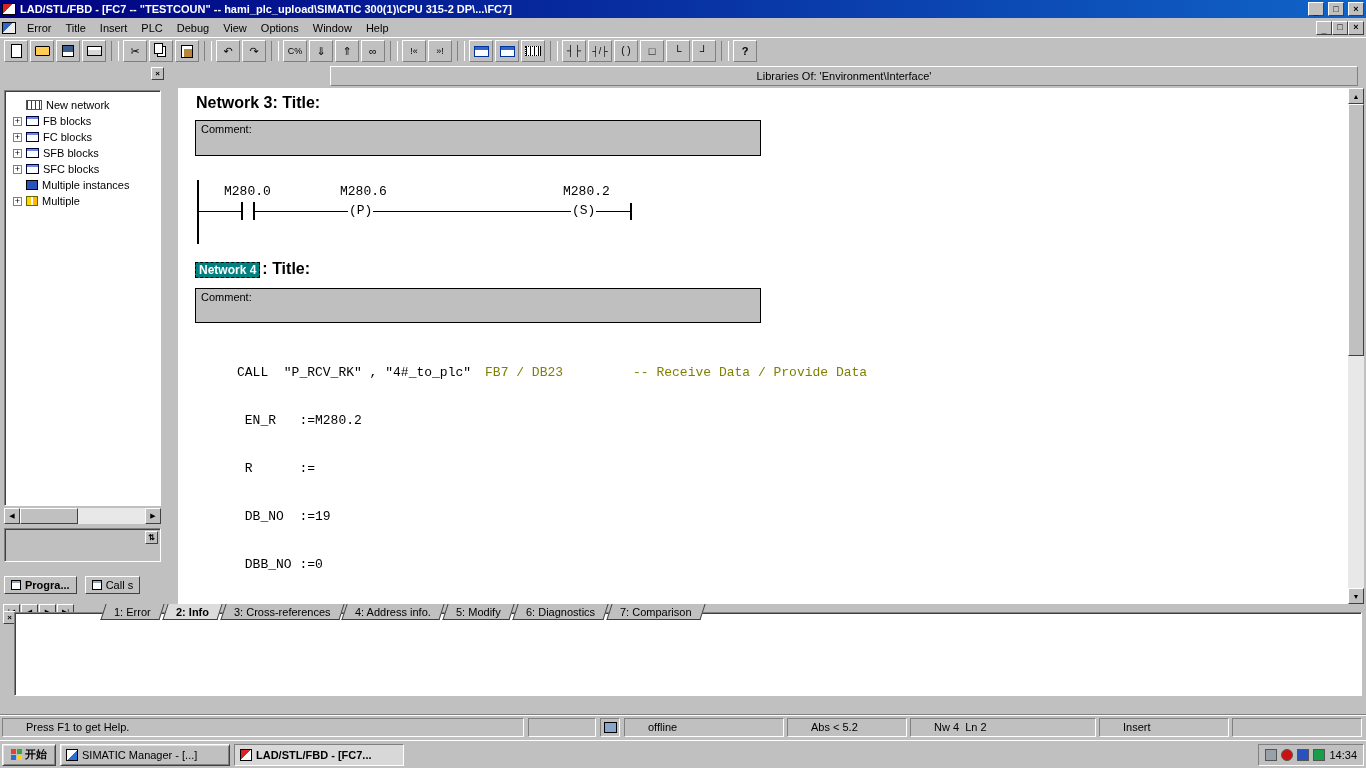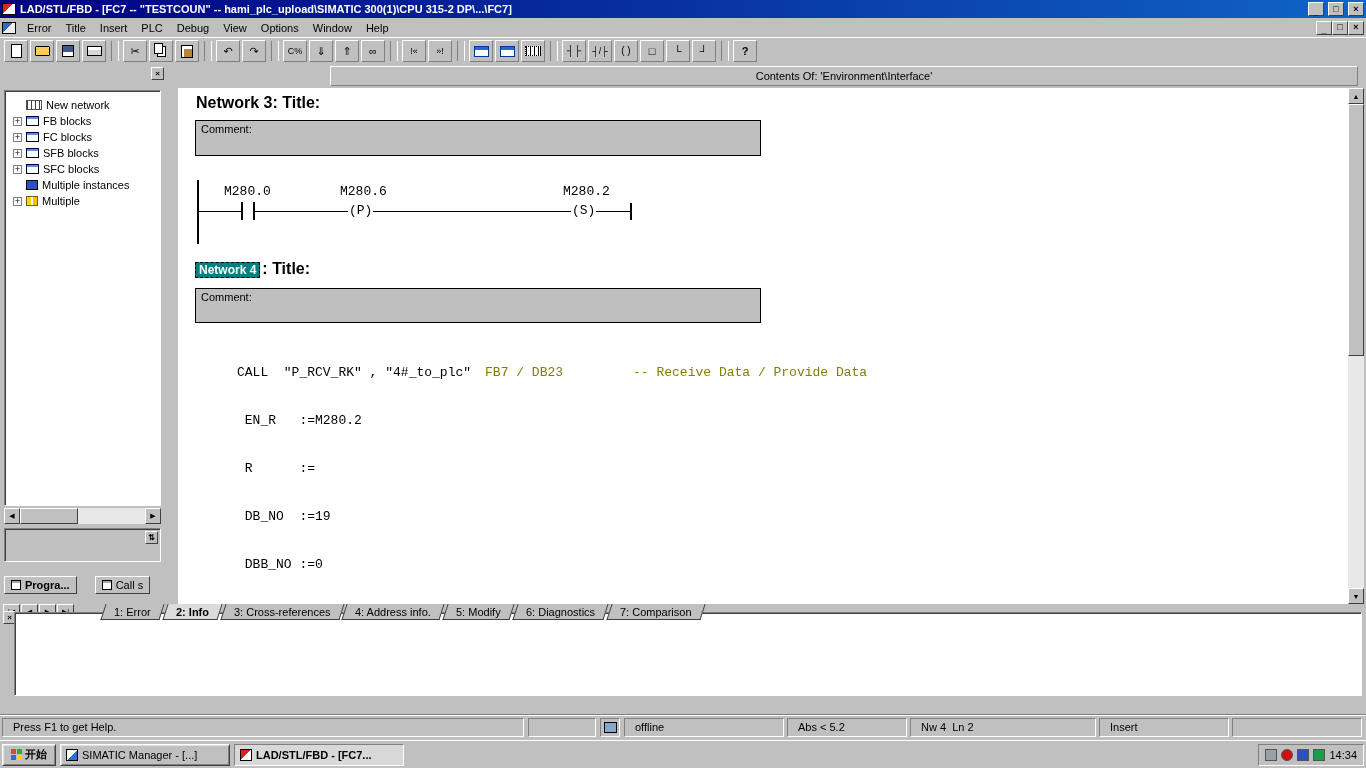--- a/index.html
+++ b/index.html
@@ -196,7 +196,7 @@
 
 <div id="subbar" class="abs">
   <span class="minibtn abs" style="left:151px;top:3px">×</span>
-  <div id="contentsbar" class="abs raised-thin">Contents Of: 'Environment\Interface'</div>
+  <div id="contentsbar" class="abs raised-thin">Libraries Of: 'Environment\Interface'</div>
 </div>
 
 <div id="sidebar" class="abs">

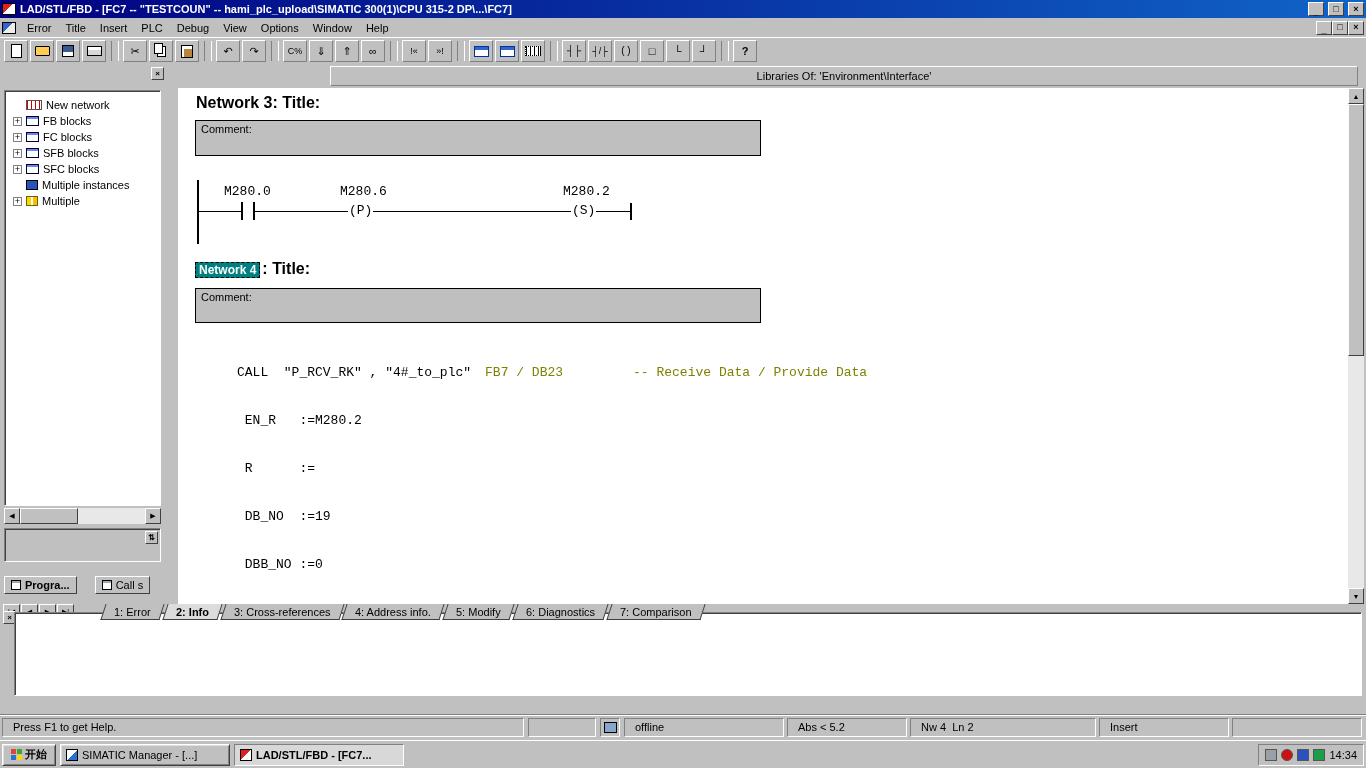--- a/index.html
+++ b/index.html
@@ -59,7 +59,7 @@
 .sbtn{width:16px;height:16px;background:#c0c0c0;border:1px solid;border-color:#fff #404040 #404040 #fff;display:flex;align-items:center;justify-content:center;font-size:7px;flex:none}
 .hthumb{width:58px;height:16px;background:#c0c0c0;border:1px solid;border-color:#fff #404040 #404040 #fff}
 #detailbox{left:4px;top:440px;width:157px;height:34px;background:#c0c0c0}
-#sidetabs{left:4px;top:488px;height:18px;display:flex;gap:18px}
+#sidetabs{left:4px;top:488px;height:18px;display:flex;gap:8px}
 .sidetab{height:18px;padding:0 6px;display:flex;align-items:center;gap:4px;background:#c0c0c0;border:1px solid;border-color:#fff #404040 #404040 #fff;font-size:11px;white-space:nowrap}
 .stic{width:10px;height:10px;background:#fff;border:1px solid #000;box-shadow:inset 0 2px 0 #9ab}
 

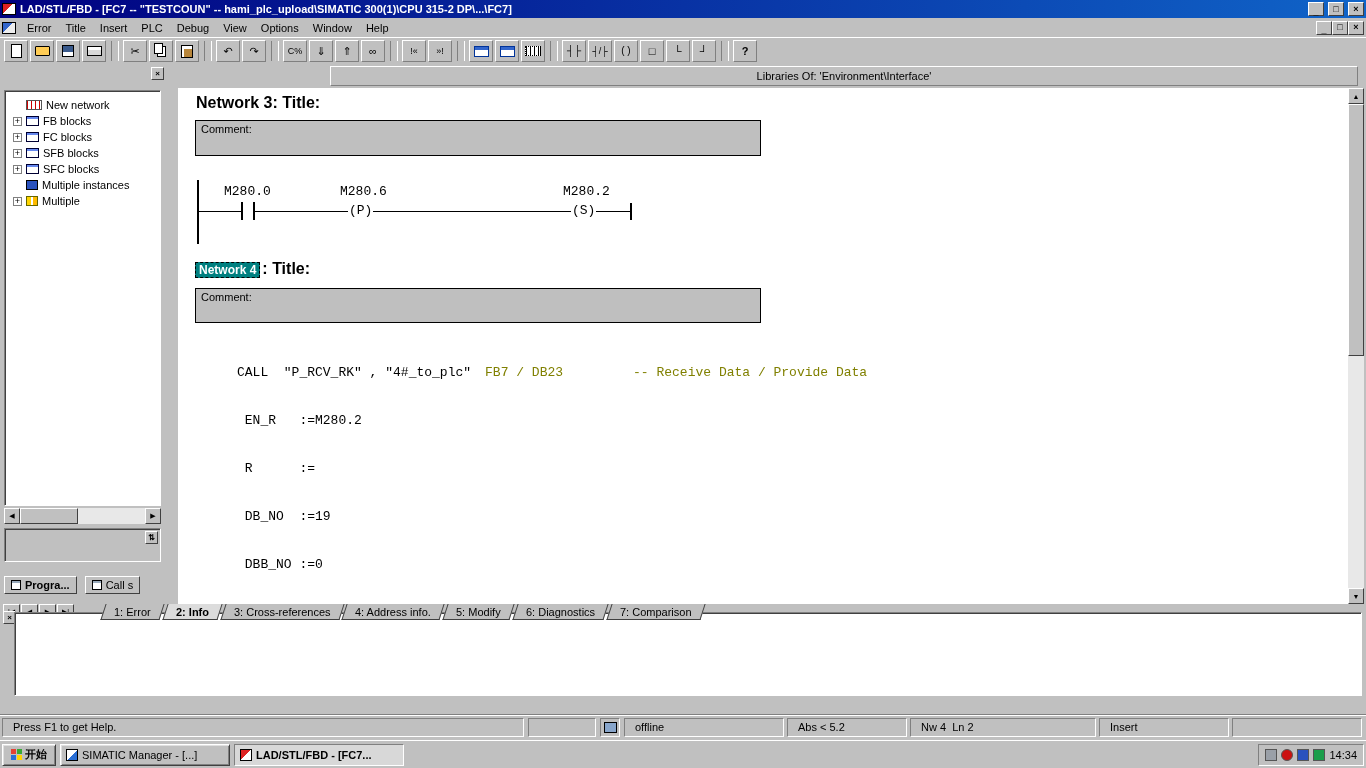--- a/index.html
+++ b/index.html
@@ -89,7 +89,7 @@
 
 
 #statusbar{left:0;top:714px;width:1366px;height:25px;border-top:1px solid #808080;box-shadow:inset 0 1px 0 #fff}
-.sfield{position:absolute;top:3px;height:19px;line-height:17px;padding-left:10px;border:1px solid;border-color:#808080 #fff #fff #808080;font-size:11px;white-space:pre;overflow:hidden}
+.sfield{position:absolute;top:3px;height:19px;line-height:17px;padding-left:23px;border:1px solid;border-color:#808080 #fff #fff #808080;font-size:11px;white-space:pre;overflow:hidden}
 .mon{width:13px;height:11px;background:#88a6cc;border:1px solid #000}
 
 

